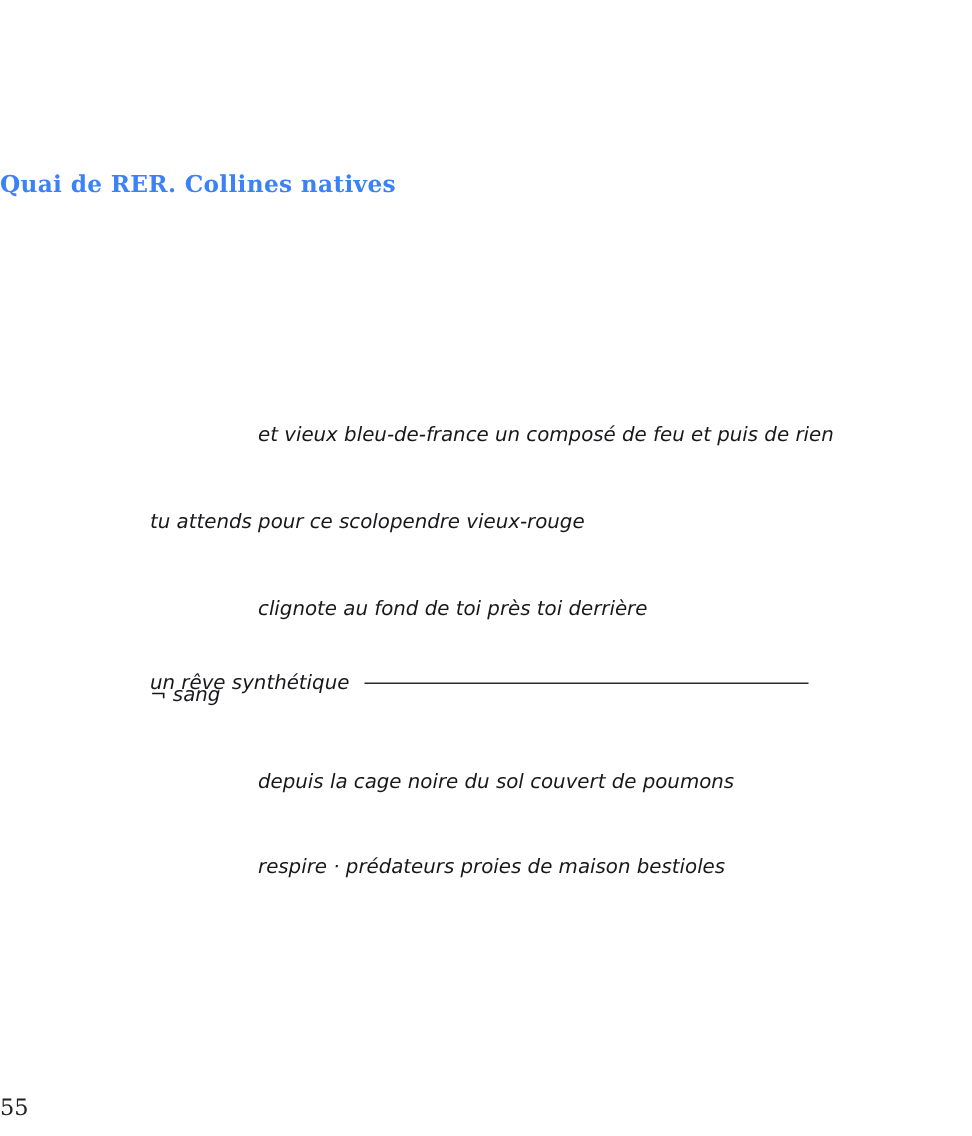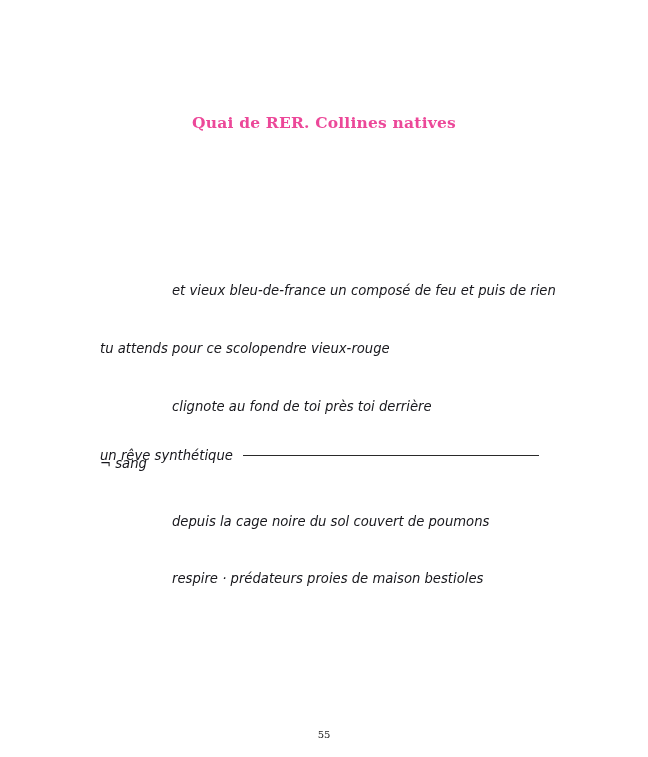--- a/index.html
+++ b/index.html
@@ -26,12 +26,12 @@
     top: 113px;
     left: 0;
     width: 648px;
-    text-align: center;
+    text-align: left;
     font-family: "DejaVu Serif", "Liberation Serif", serif;
     font-weight: bold;
     font-size: 15.5px;
     letter-spacing: 0.2px;
-    color: #ec4899;
+    color: #3b82f6;
   }
 
   .poem-body {

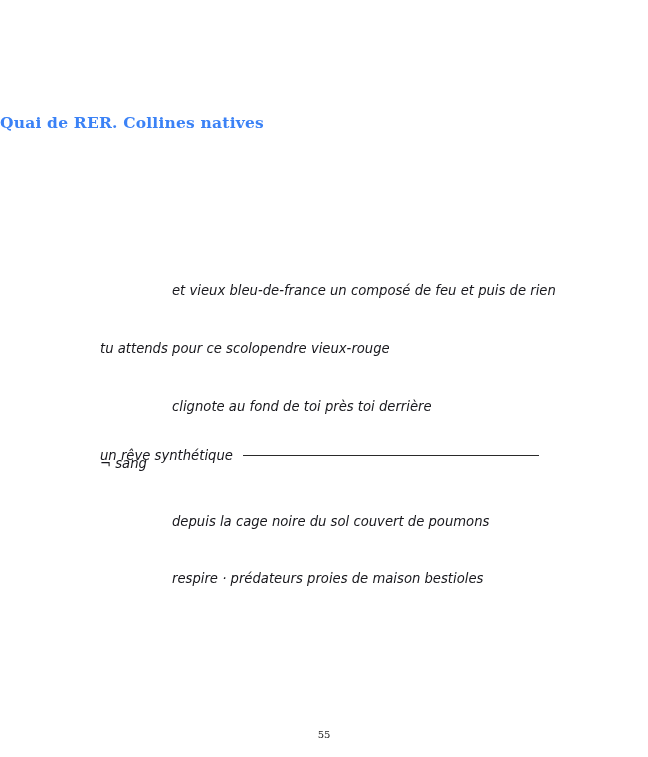--- a/index.html
+++ b/index.html
@@ -84,9 +84,8 @@
     top: 729px;
     left: 0;
     width: 648px;
-    text-align: center;
     font-family: "DejaVu Serif", "Liberation Serif", serif;
-    font-size: 10px;
+    font-size: 15px;
     color: #222222;
   }
 </style>

